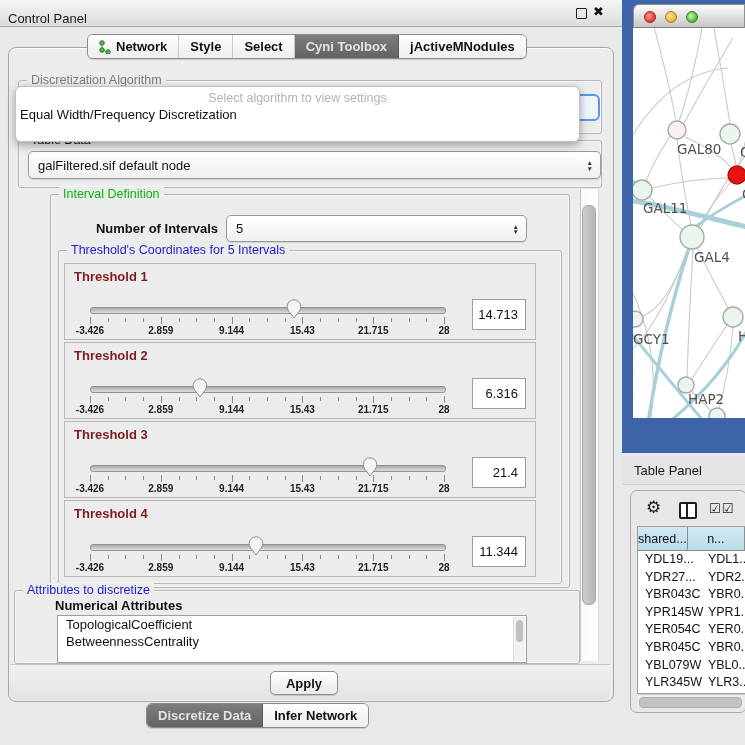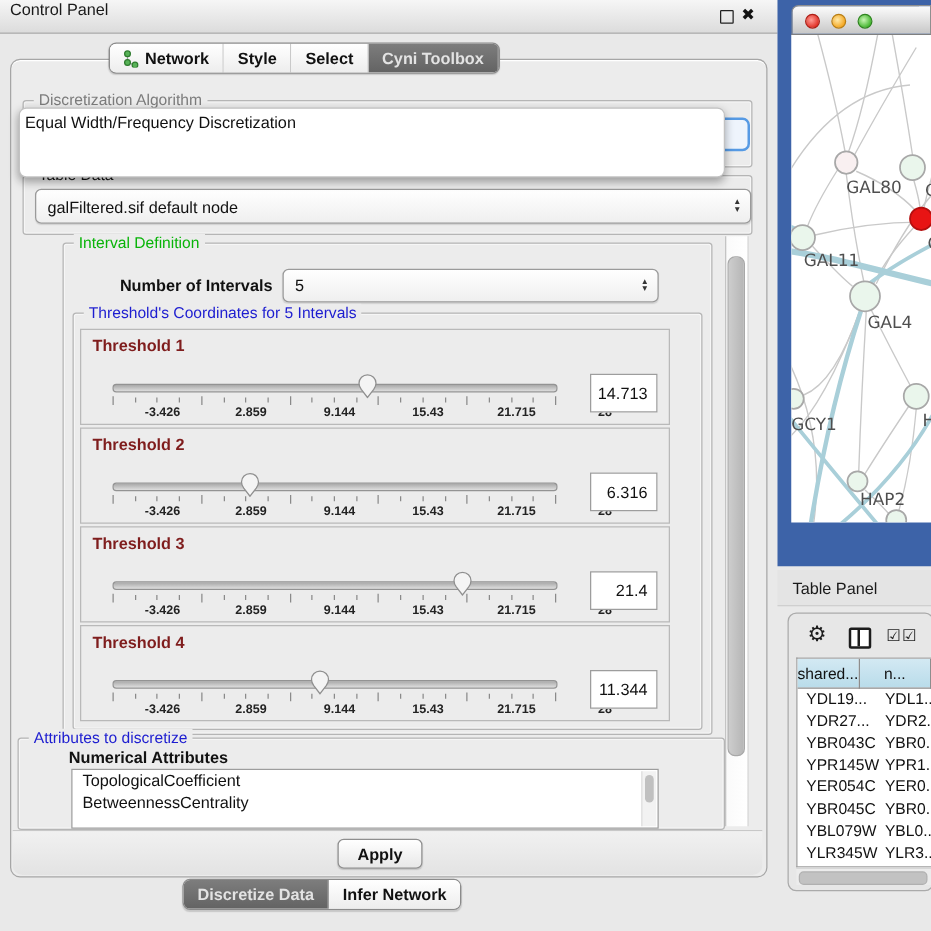--- a/index.html
+++ b/index.html
@@ -14,7 +14,7 @@
   
   .titlebar{left:0;top:0;width:622px;height:26px;
     background:linear-gradient(#f6f6f6,#dcdcdc);
-    border-bottom:1px solid #a8a8a8;display:flex;align-items:flex-start;}
+    border-bottom:1px solid #a8a8a8;display:flex;align-items:flex-end;}
   .titlebar .wt{font-size:13px;color:#1a1a1a;padding-left:8px;}
   .float-icon{position:absolute;left:576px;top:8px;width:9px;height:9px;border:1.5px solid #222;border-radius:1px;}
   .close-icon{position:absolute;left:593px;top:4px;font-size:13px;font-weight:bold;color:#111;}

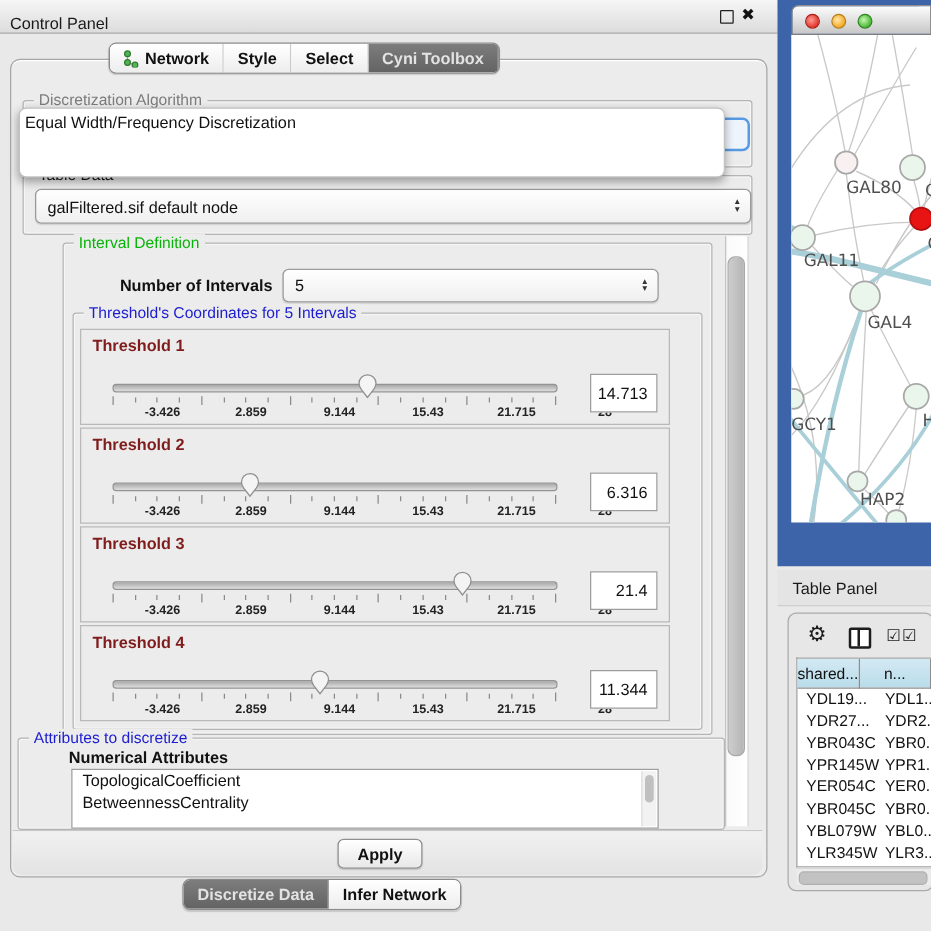--- a/index.html
+++ b/index.html
@@ -154,6 +154,9 @@
     </div>
     <div class="tab selected">
       <span>Cyni Toolbox</span>
+    </div>
+    <div class="tab">
+      <span>jActiveMNodules</span>
     </div>
   </div>
 

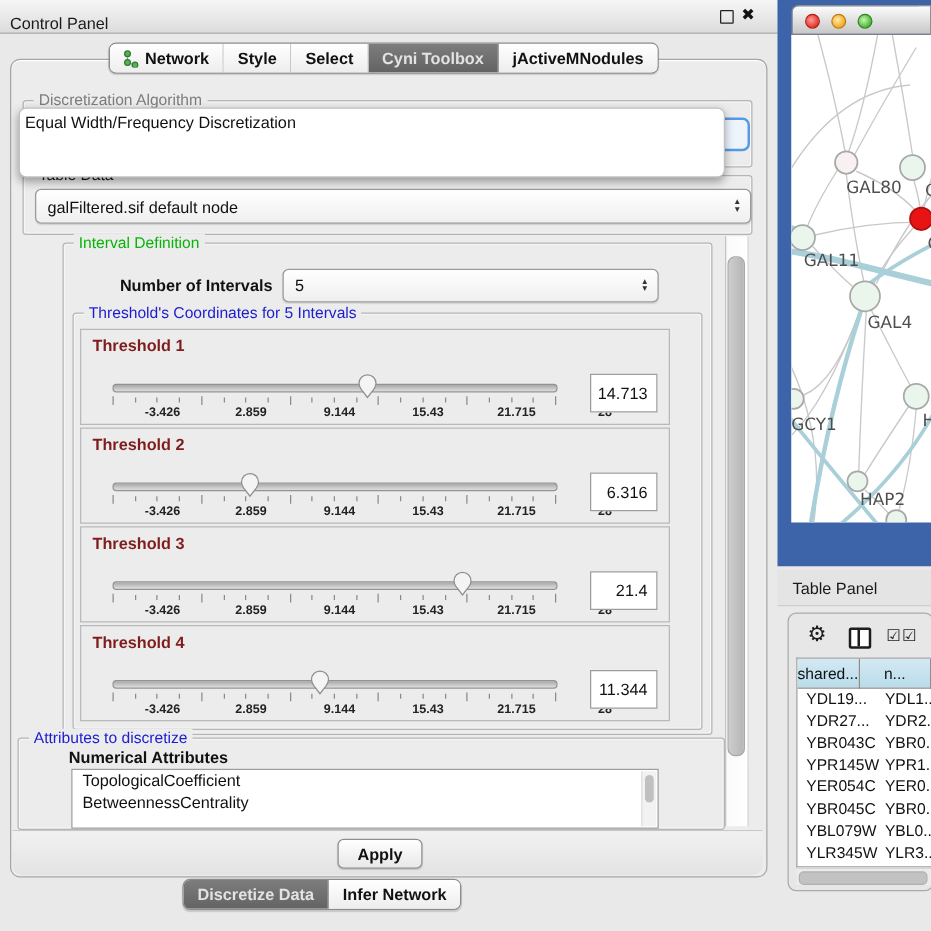--- a/index.html
+++ b/index.html
@@ -166,6 +166,7 @@
 <div class="abs focus-combo"></div>
 
 <div class="abs popup">
+  <div class="hint">Select algorithm to view settings</div>
   <div id="algo-options">
       <div class="opt">Equal Width/Frequency Discretization</div>
     </div>

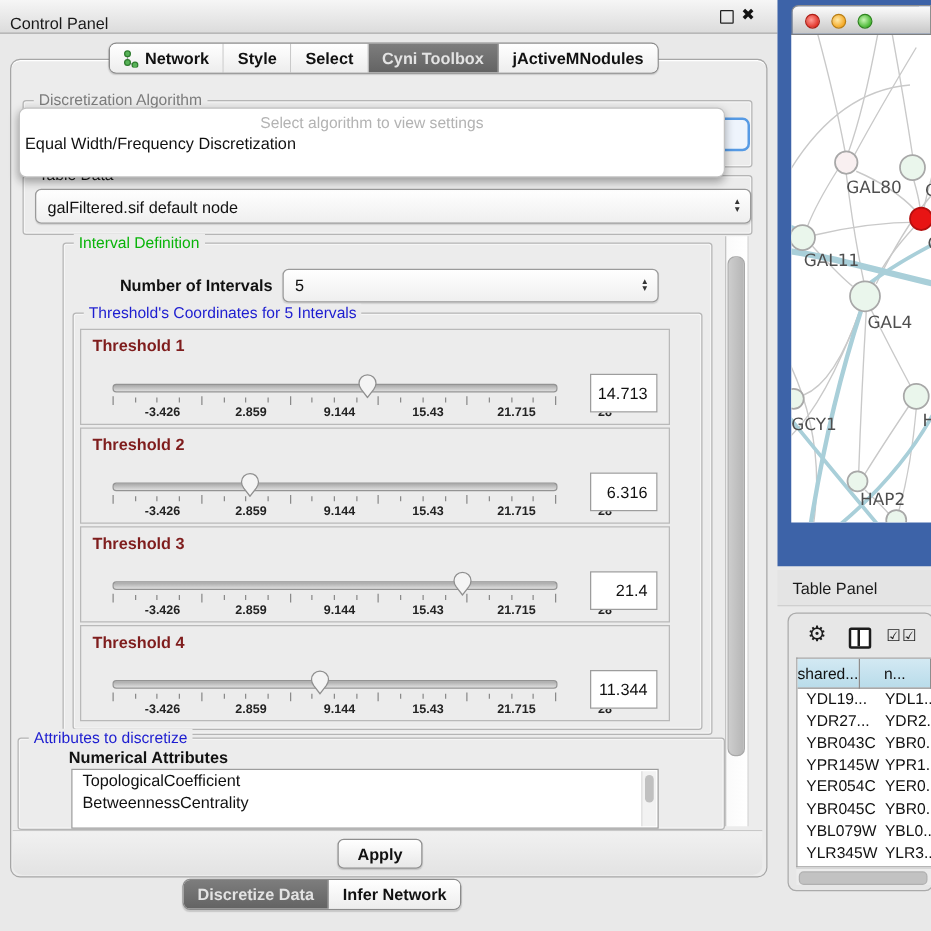--- a/index.html
+++ b/index.html
@@ -73,7 +73,7 @@
   .tick.major{height:7px;}
   .tick.minor{height:4px;top:1px;}
   .scale-labels{position:absolute;left:25px;top:61px;width:354px;height:11px;}
-  .scale-labels span{position:absolute;transform:translateX(-50%);font-size:10px;font-weight:bold;color:#222;white-space:nowrap;margin-left:40px;}
+  .scale-labels span{position:absolute;transform:translateX(-50%);font-size:10px;font-weight:bold;color:#222;white-space:nowrap;}
   .th-value{position:absolute;left:407px;top:35px;width:54px;height:31px;background:#fff;border:1px solid #9d9d9d;
     font-size:13px;color:#111;display:flex;align-items:center;justify-content:flex-end;padding-right:7px;box-sizing:border-box;}
 

